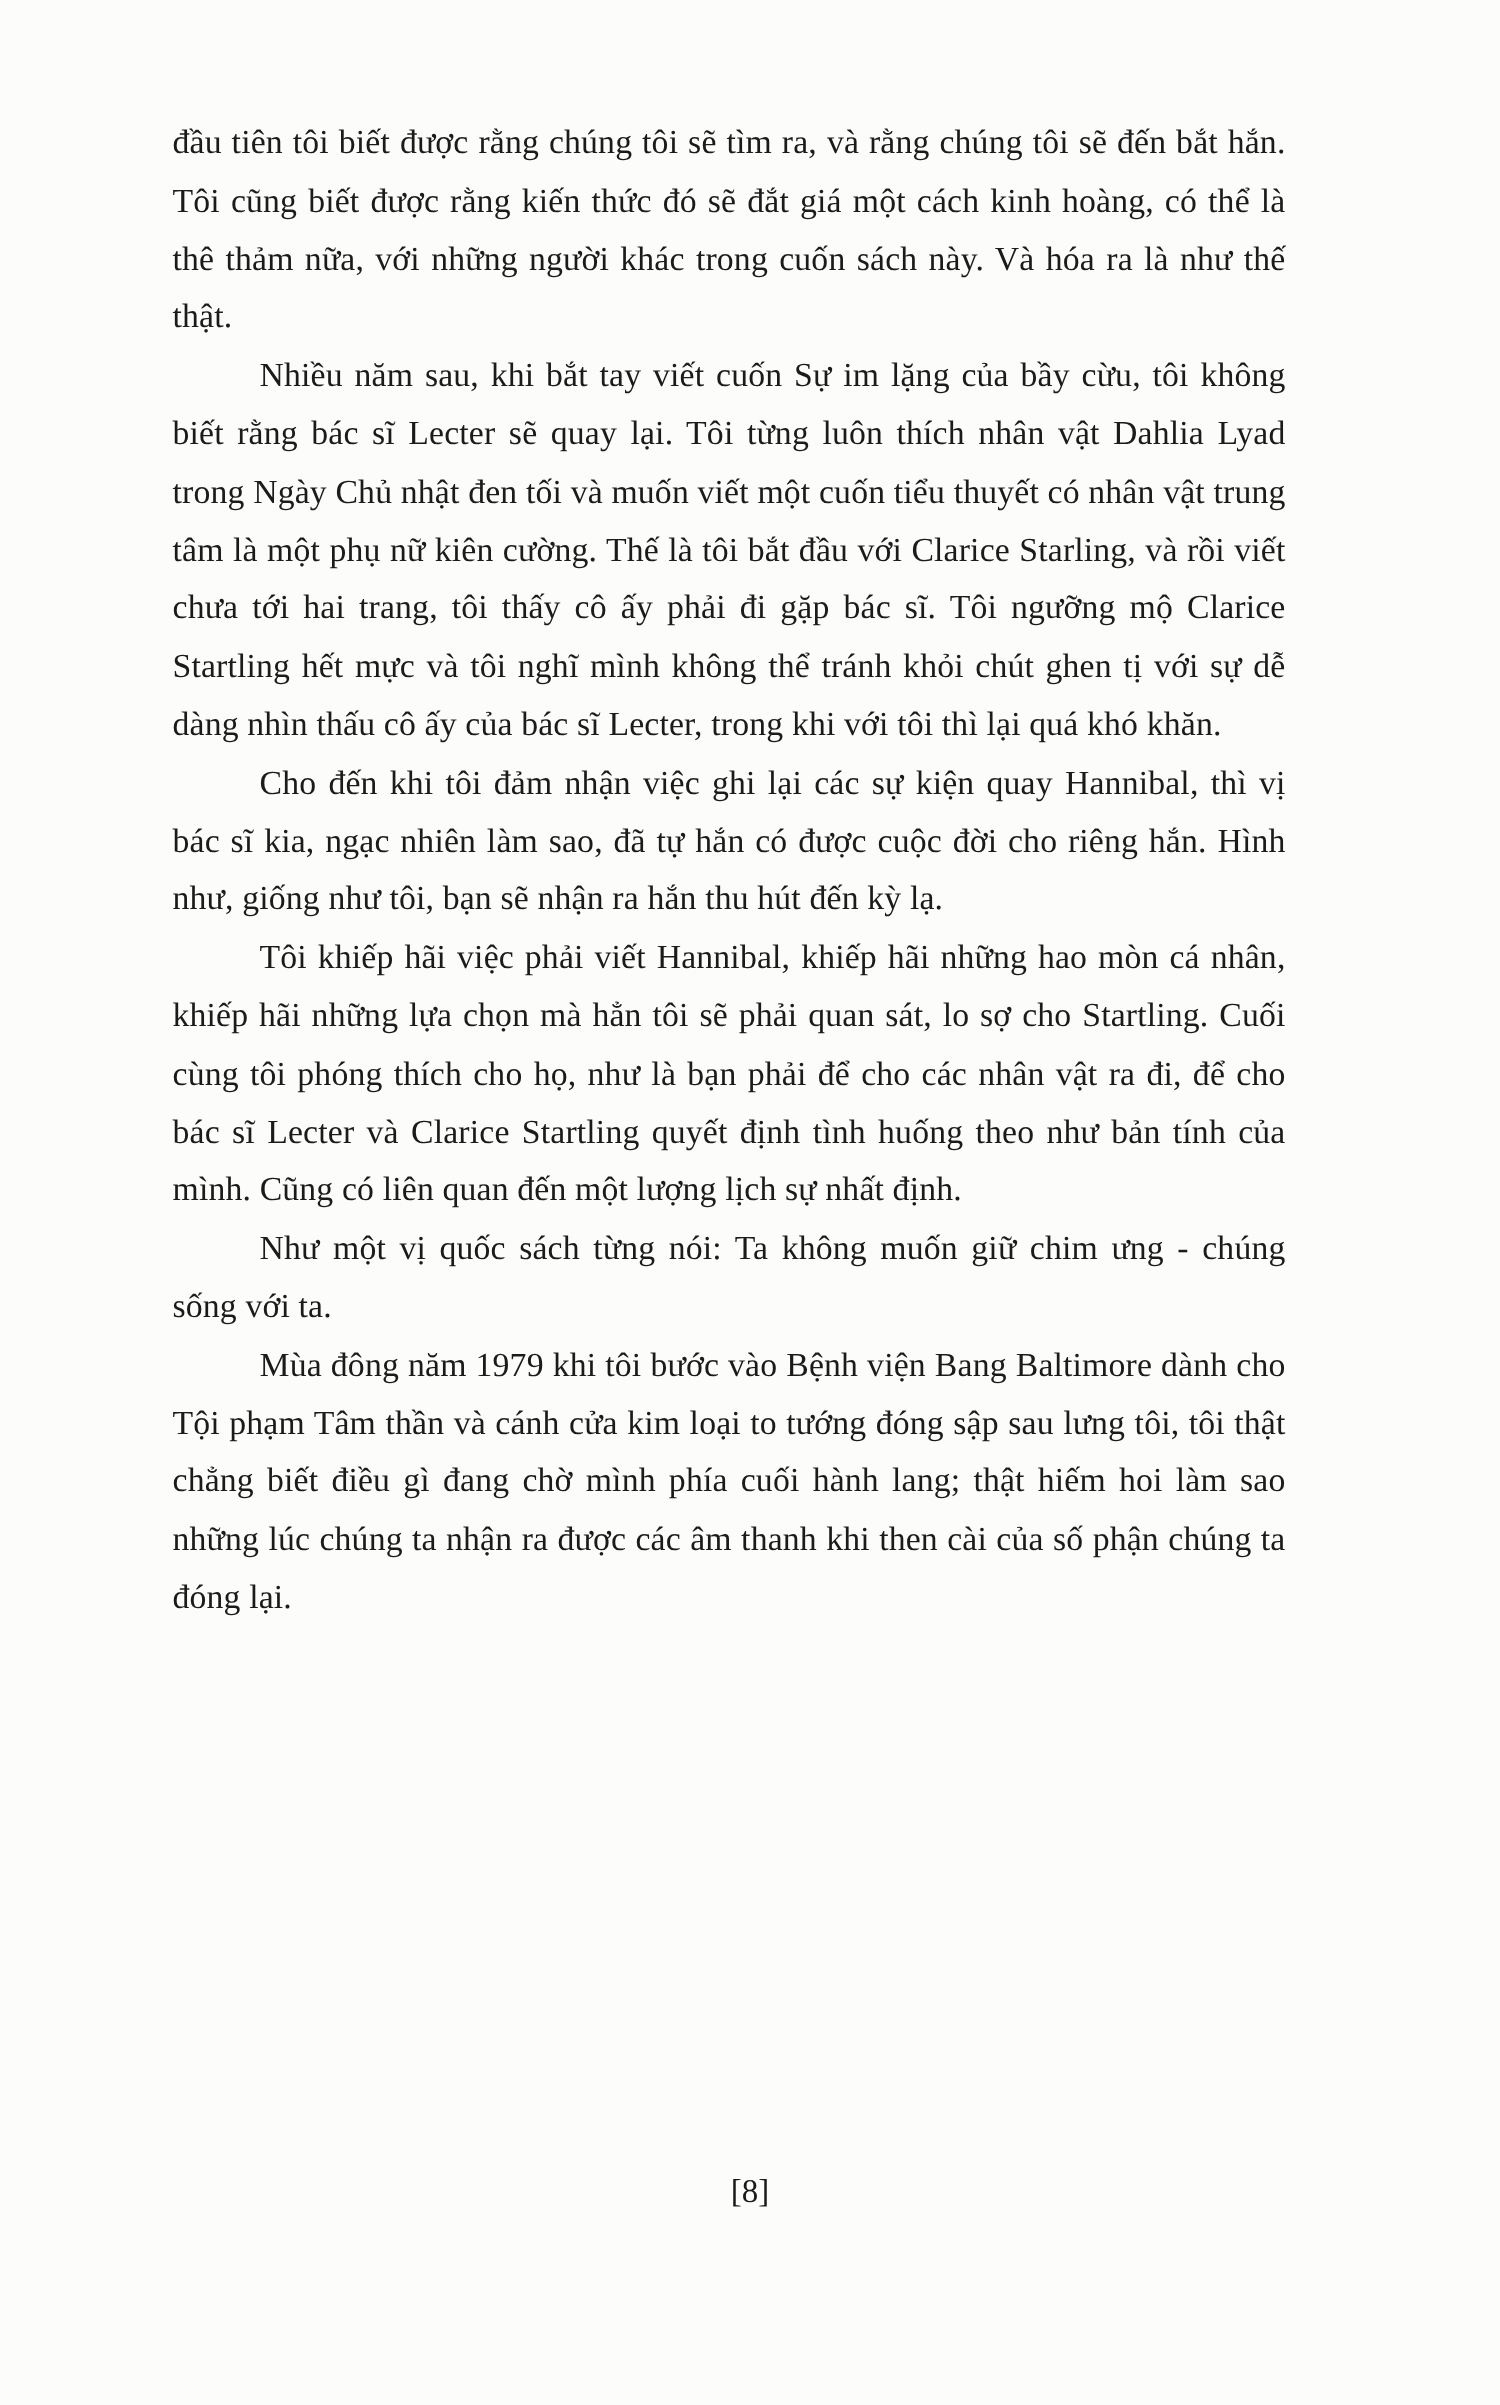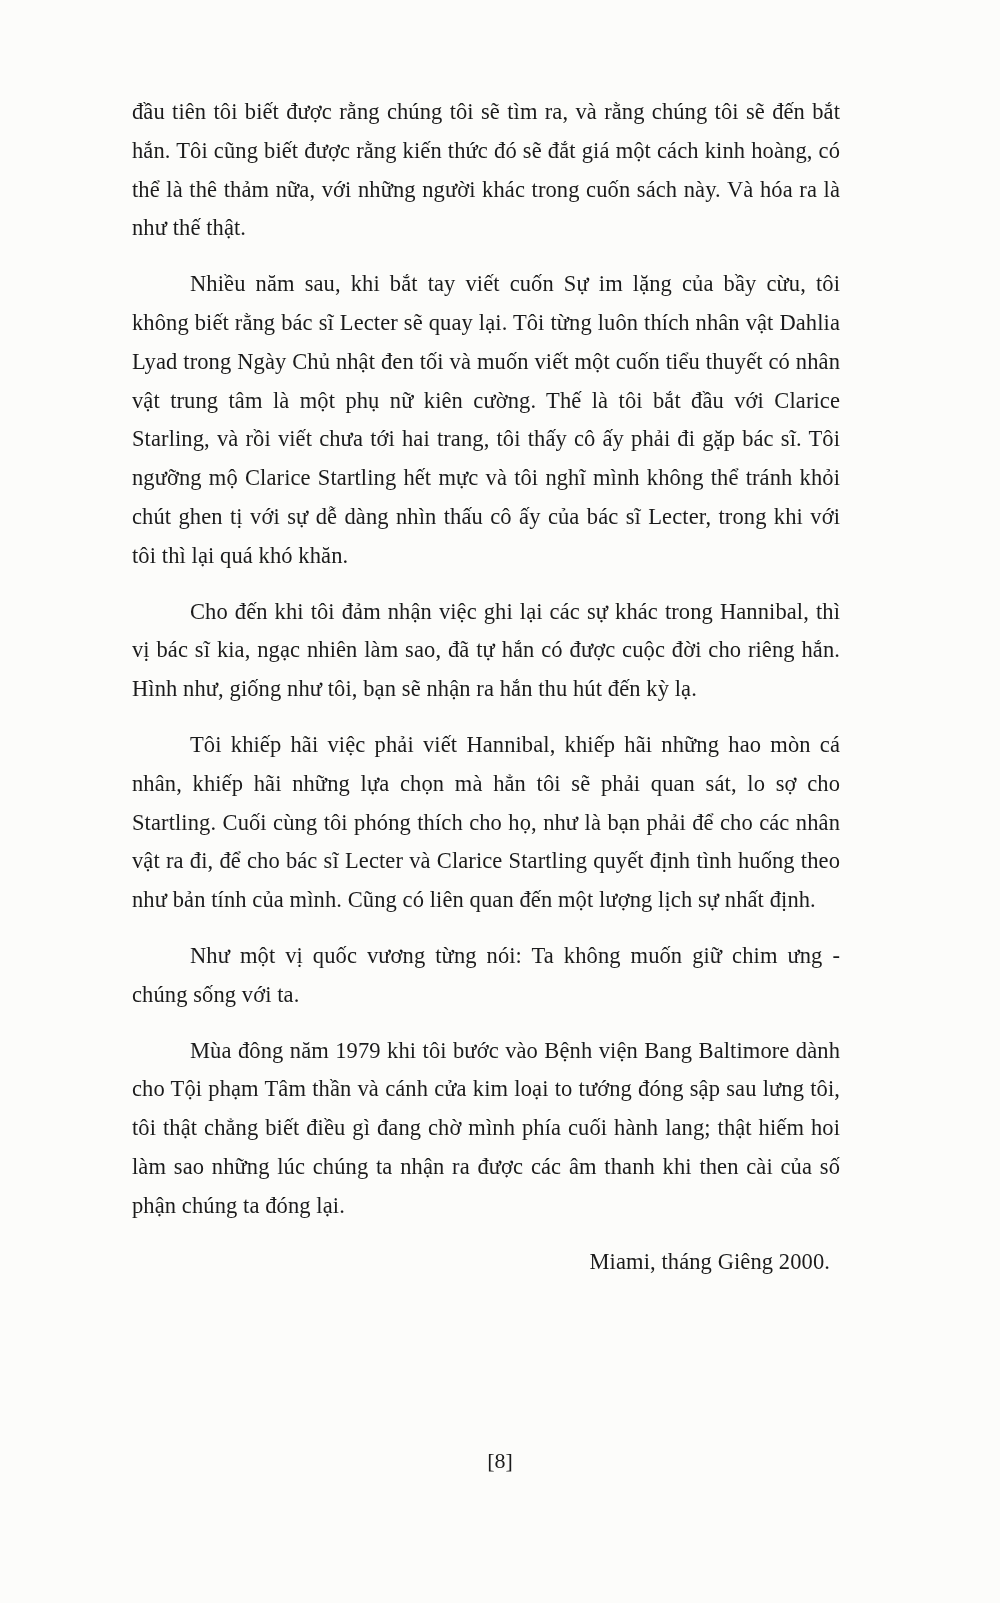--- a/index.html
+++ b/index.html
@@ -31,7 +31,7 @@
     letter-spacing: 0.1px;
   }
   .text-block p {
-    margin: 17px;
+    margin: 0;
     padding: 0;
   }
   p.indent {

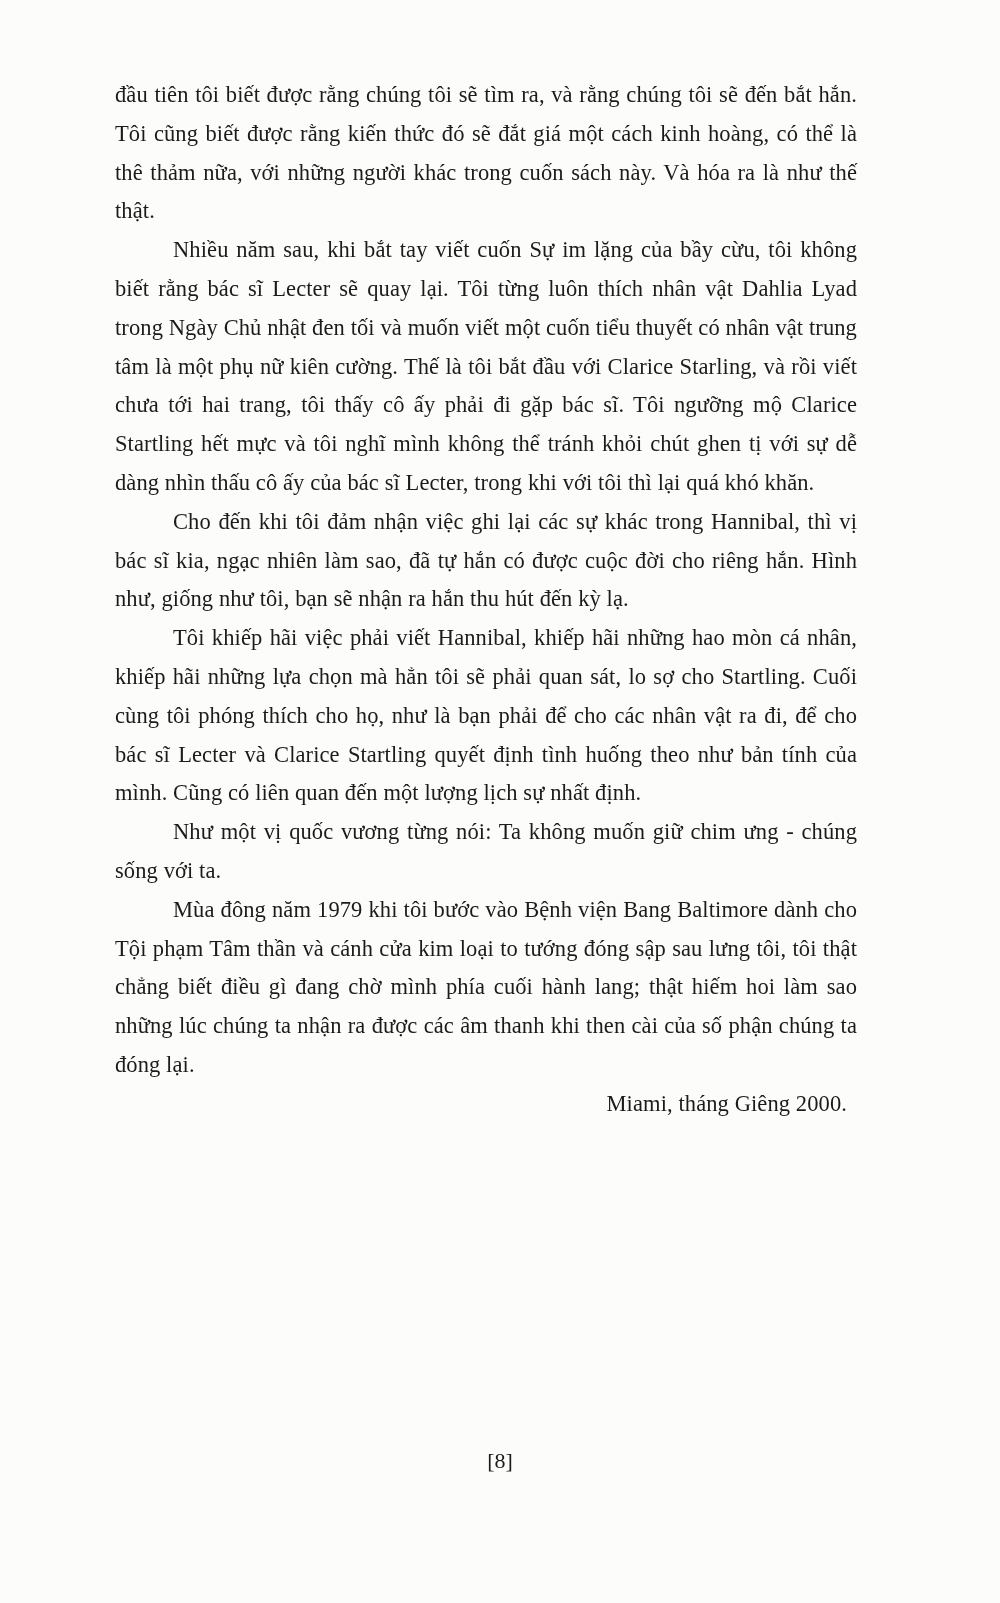--- a/index.html
+++ b/index.html
@@ -62,7 +62,7 @@
     <div id="paragraphs">
         <p><span>đầu tiên tôi biết được rằng chúng tôi sẽ tìm ra, và rằng chúng tôi sẽ đến bắt hắn. Tôi cũng biết được rằng kiến thức đó sẽ đắt giá một cách kinh hoàng, có thể là thê thảm nữa, với những người khác trong cuốn sách này. Và hóa ra là như thế thật.</span></p>
         <p class="indent"><span>Nhiều năm sau, khi bắt tay viết cuốn </span><span class="italic">Sự im lặng của bầy cừu</span><span>, tôi không biết rằng bác sĩ Lecter sẽ quay lại. Tôi từng luôn thích nhân vật Dahlia Lyad trong </span><span class="italic">Ngày Chủ nhật đen tối</span><span> và muốn viết một cuốn tiểu thuyết có nhân vật trung tâm là một phụ nữ kiên cường. Thế là tôi bắt đầu với Clarice Starling, và rồi viết chưa tới hai trang, tôi thấy cô ấy phải đi gặp bác sĩ. Tôi ngưỡng mộ Clarice Startling hết mực và tôi nghĩ mình không thể tránh khỏi chút ghen tị với sự dễ dàng nhìn thấu cô ấy của bác sĩ Lecter, trong khi với tôi thì lại quá khó khăn.</span></p>
-        <p class="indent"><span>Cho đến khi tôi đảm nhận việc ghi lại các sự khác trong </span><span class="italic">Hannibal</span><span>, thì vị bác sĩ kia, ngạc nhiên làm sao, đã tự hắn có được cuộc đời cho riêng hắn. Hình như, giống như tôi, bạn sẽ nhận ra hắn thu hút đến kỳ lạ.</span></p>
+        <p class="indent"><span>Cho đến khi tôi đảm nhận việc ghi lại các sự kiện quay </span><span class="italic">Hannibal</span><span>, thì vị bác sĩ kia, ngạc nhiên làm sao, đã tự hắn có được cuộc đời cho riêng hắn. Hình như, giống như tôi, bạn sẽ nhận ra hắn thu hút đến kỳ lạ.</span></p>
         <p class="indent"><span>Tôi khiếp hãi việc phải viết </span><span class="italic">Hannibal</span><span>, khiếp hãi những hao mòn cá nhân, khiếp hãi những lựa chọn mà hẳn tôi sẽ phải quan sát, lo sợ cho Startling. Cuối cùng tôi phóng thích cho họ, như là bạn phải để cho các nhân vật ra đi, để cho bác sĩ Lecter và Clarice Startling quyết định tình huống theo như bản tính của mình. Cũng có liên quan đến một lượng lịch sự nhất định.</span></p>
         <p class="indent"><span>Như một vị quốc vương từng nói: Ta không </span><span class="italic">muốn giữ</span><span> chim ưng - chúng sống với ta.</span></p>
         <p class="indent"><span>Mùa đông năm 1979 khi tôi bước vào Bệnh viện Bang Baltimore dành cho Tội phạm Tâm thần và cánh cửa kim loại to tướng đóng sập sau lưng tôi, tôi thật chẳng biết điều gì đang chờ mình phía cuối hành lang; thật hiếm hoi làm sao những lúc chúng ta nhận ra được các âm thanh khi then cài của số phận chúng ta đóng lại.</span></p>

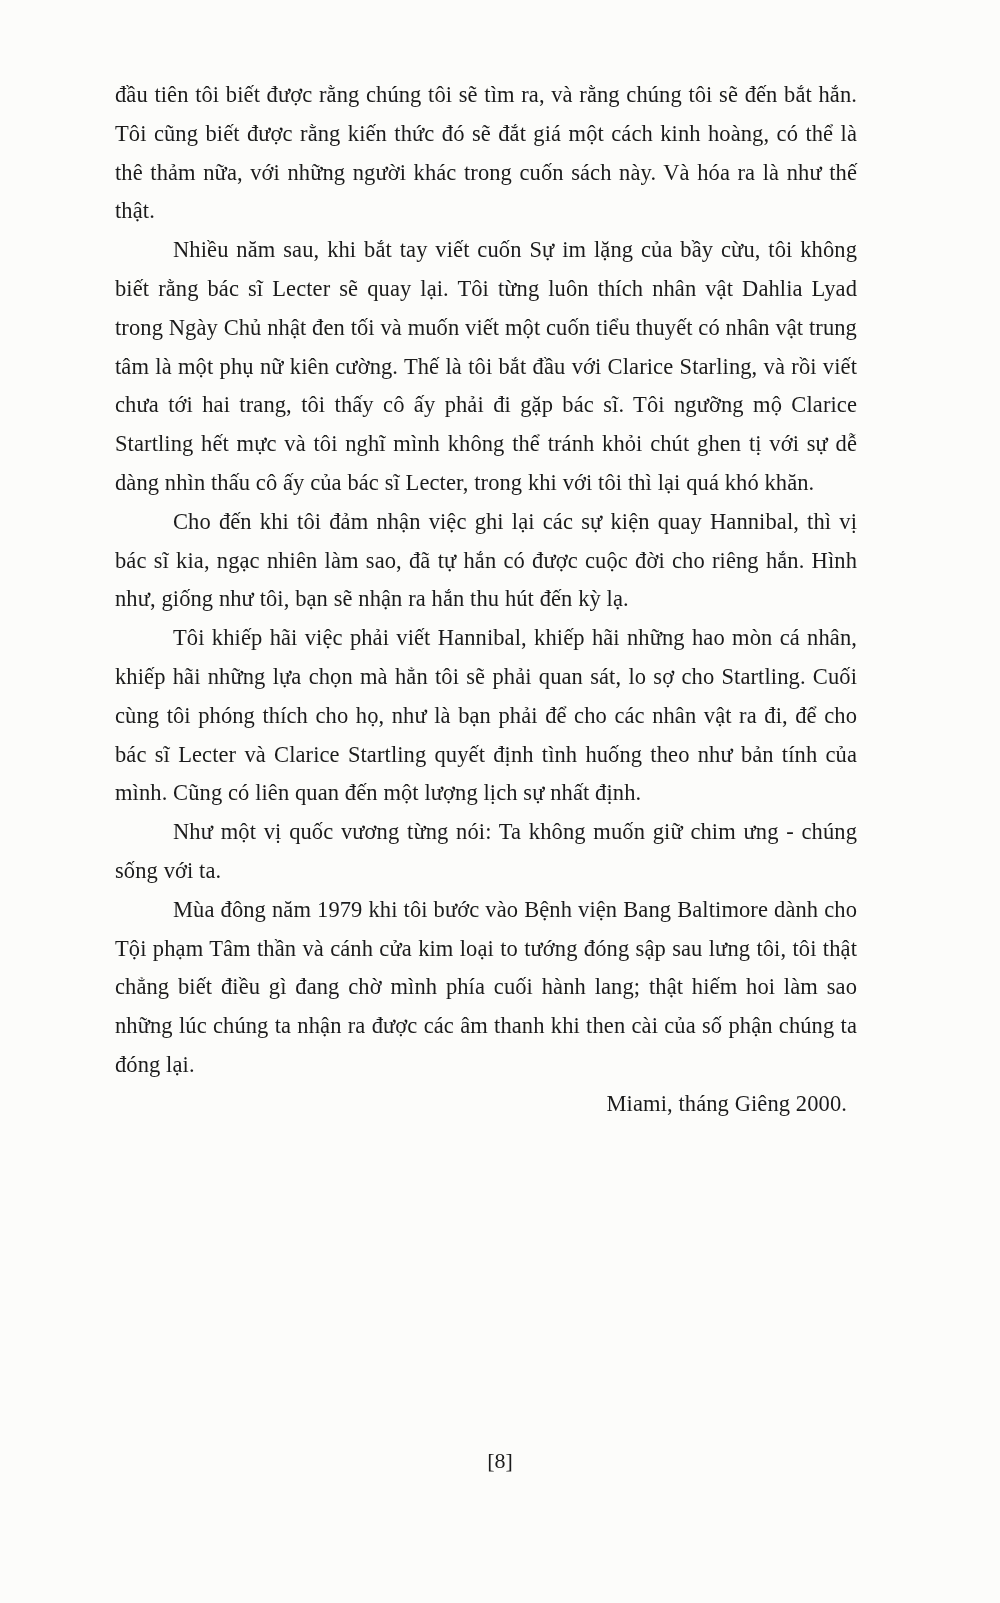--- a/index.html
+++ b/index.html
@@ -64,7 +64,7 @@
         <p class="indent"><span>Nhiều năm sau, khi bắt tay viết cuốn </span><span class="italic">Sự im lặng của bầy cừu</span><span>, tôi không biết rằng bác sĩ Lecter sẽ quay lại. Tôi từng luôn thích nhân vật Dahlia Lyad trong </span><span class="italic">Ngày Chủ nhật đen tối</span><span> và muốn viết một cuốn tiểu thuyết có nhân vật trung tâm là một phụ nữ kiên cường. Thế là tôi bắt đầu với Clarice Starling, và rồi viết chưa tới hai trang, tôi thấy cô ấy phải đi gặp bác sĩ. Tôi ngưỡng mộ Clarice Startling hết mực và tôi nghĩ mình không thể tránh khỏi chút ghen tị với sự dễ dàng nhìn thấu cô ấy của bác sĩ Lecter, trong khi với tôi thì lại quá khó khăn.</span></p>
         <p class="indent"><span>Cho đến khi tôi đảm nhận việc ghi lại các sự kiện quay </span><span class="italic">Hannibal</span><span>, thì vị bác sĩ kia, ngạc nhiên làm sao, đã tự hắn có được cuộc đời cho riêng hắn. Hình như, giống như tôi, bạn sẽ nhận ra hắn thu hút đến kỳ lạ.</span></p>
         <p class="indent"><span>Tôi khiếp hãi việc phải viết </span><span class="italic">Hannibal</span><span>, khiếp hãi những hao mòn cá nhân, khiếp hãi những lựa chọn mà hẳn tôi sẽ phải quan sát, lo sợ cho Startling. Cuối cùng tôi phóng thích cho họ, như là bạn phải để cho các nhân vật ra đi, để cho bác sĩ Lecter và Clarice Startling quyết định tình huống theo như bản tính của mình. Cũng có liên quan đến một lượng lịch sự nhất định.</span></p>
-        <p class="indent"><span>Như một vị quốc vương từng nói: Ta không </span><span class="italic">muốn giữ</span><span> chim ưng - chúng sống với ta.</span></p>
+        <p class="indent"><span>Như một vị quốc sách từng nói: Ta không </span><span class="italic">muốn giữ</span><span> chim ưng - chúng sống với ta.</span></p>
         <p class="indent"><span>Mùa đông năm 1979 khi tôi bước vào Bệnh viện Bang Baltimore dành cho Tội phạm Tâm thần và cánh cửa kim loại to tướng đóng sập sau lưng tôi, tôi thật chẳng biết điều gì đang chờ mình phía cuối hành lang; thật hiếm hoi làm sao những lúc chúng ta nhận ra được các âm thanh khi then cài của số phận chúng ta đóng lại.</span></p>
       </div>
     <p class="signature">Miami, tháng Giêng 2000.</p>

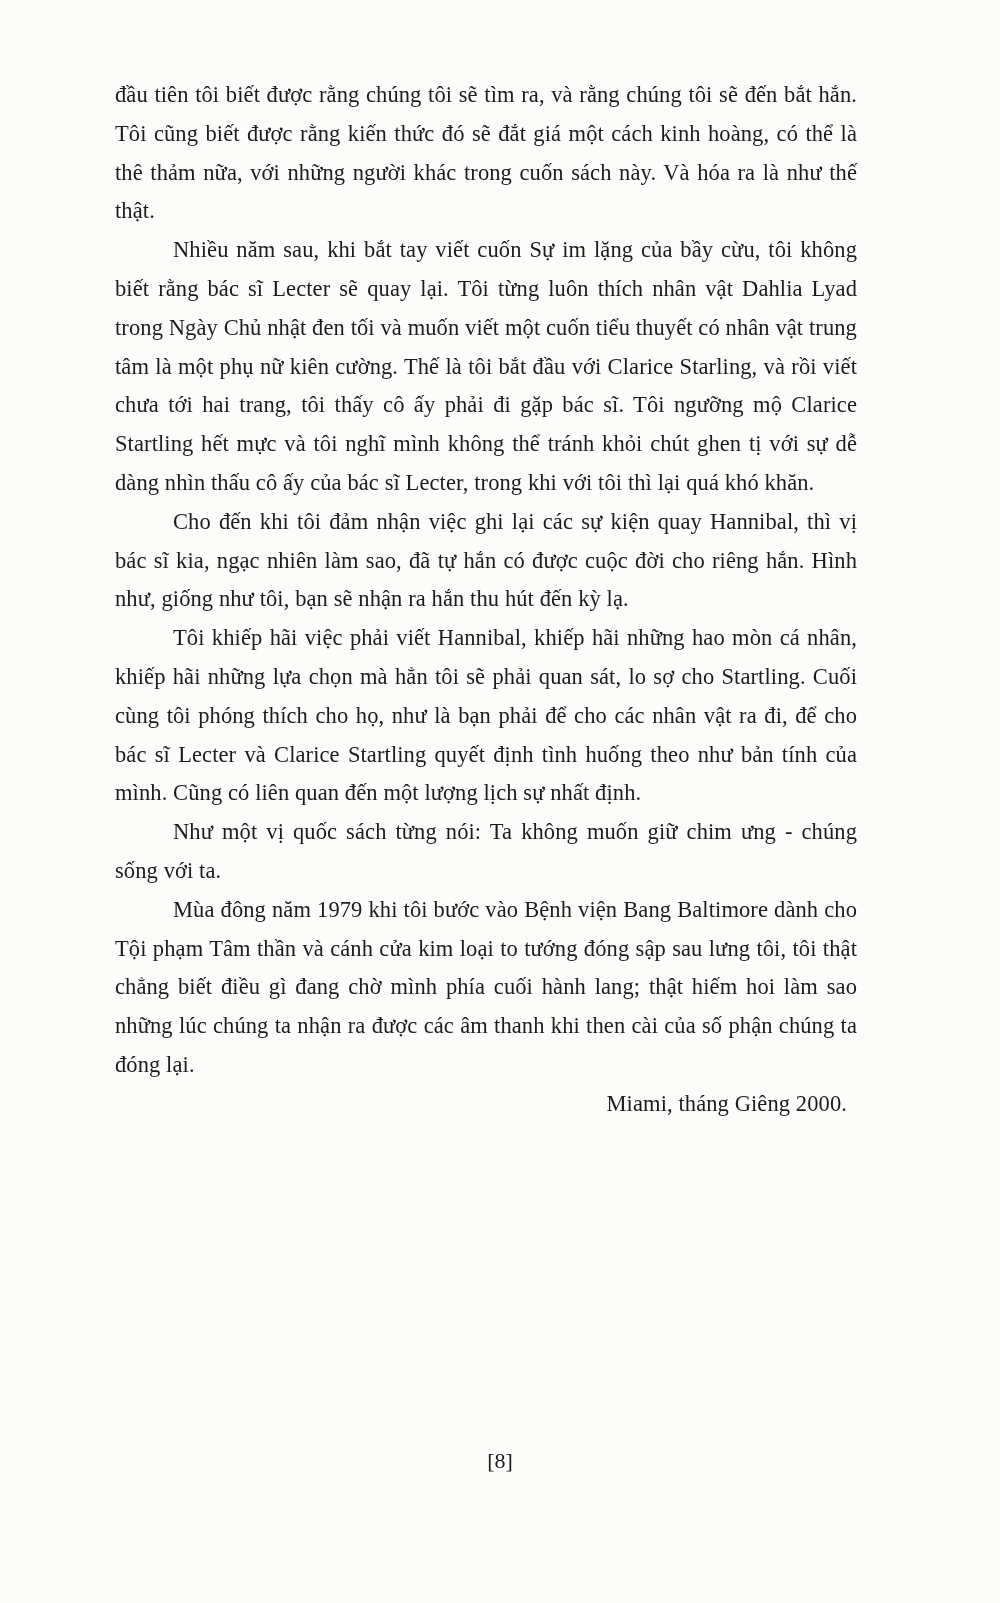--- a/index.html
+++ b/index.html
@@ -67,7 +67,6 @@
         <p class="indent"><span>Như một vị quốc sách từng nói: Ta không </span><span class="italic">muốn giữ</span><span> chim ưng - chúng sống với ta.</span></p>
         <p class="indent"><span>Mùa đông năm 1979 khi tôi bước vào Bệnh viện Bang Baltimore dành cho Tội phạm Tâm thần và cánh cửa kim loại to tướng đóng sập sau lưng tôi, tôi thật chẳng biết điều gì đang chờ mình phía cuối hành lang; thật hiếm hoi làm sao những lúc chúng ta nhận ra được các âm thanh khi then cài của số phận chúng ta đóng lại.</span></p>
       </div>
-    <p class="signature">Miami, tháng Giêng 2000.</p>
   </div>
 
   <div class="page-number">[8]</div>

